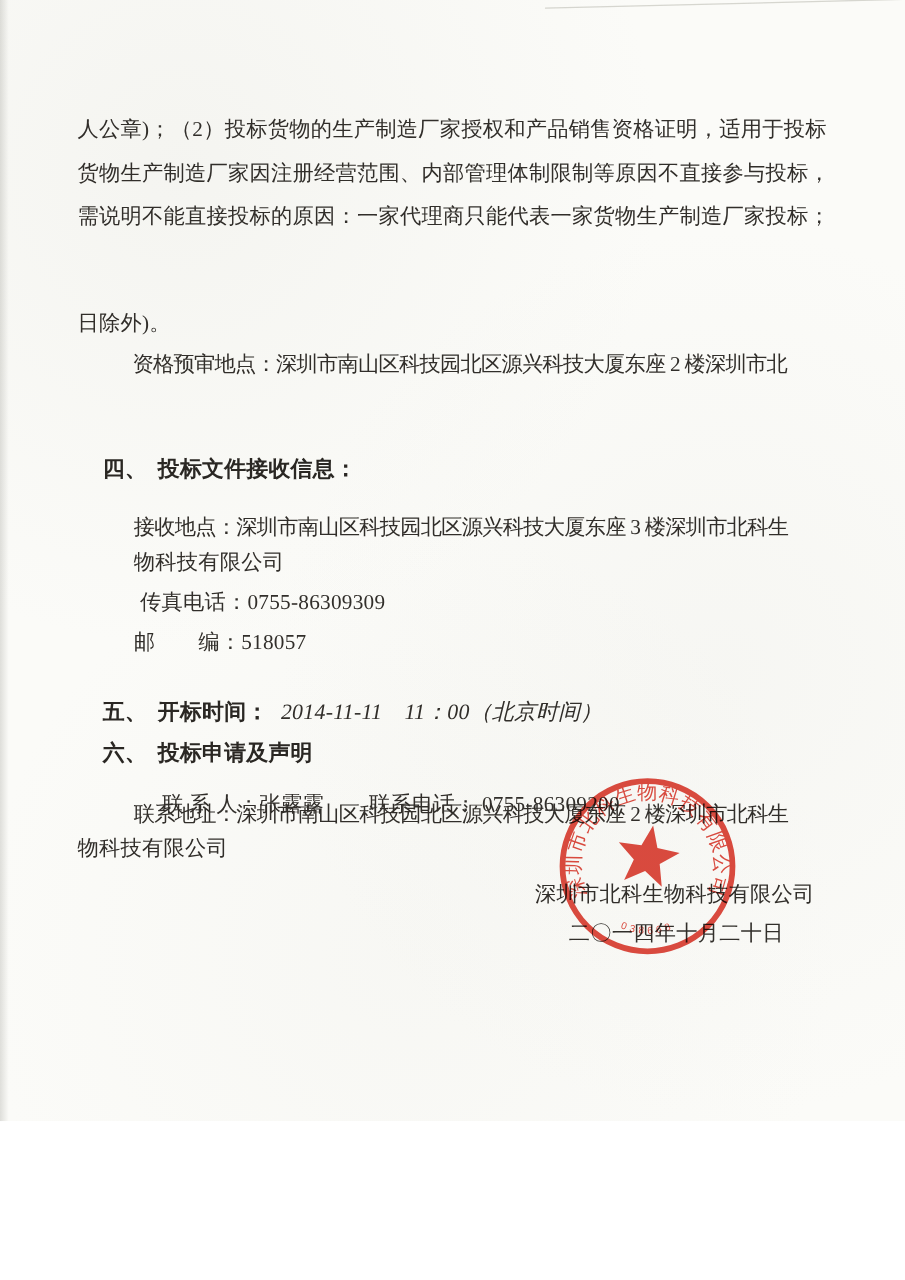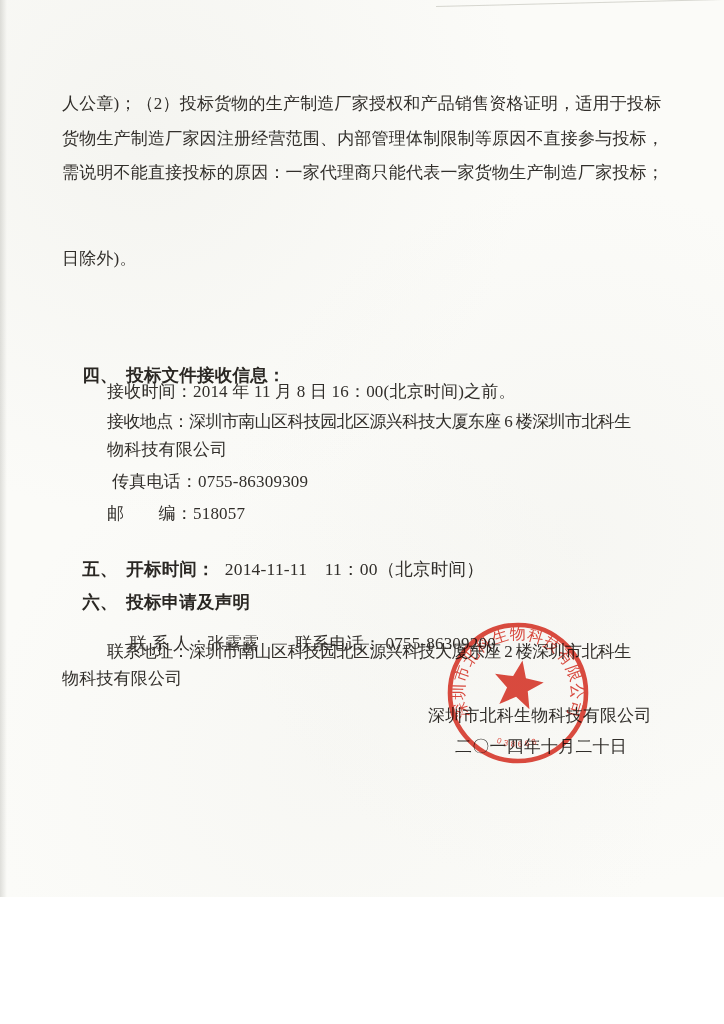--- a/index.html
+++ b/index.html
@@ -55,6 +55,7 @@
 
   <div class="ln" style="top:247px;left:62px;">日除外)。</div>
 
+  <div class="ln tight" style="top:280px;left:106px;">资格预审地点：深圳市南山区科技园北区源兴科技大厦东座 2 楼深圳市北</div>
 
   <div class="ln hd" style="top:339px;left:62px;">
     <span class="num">四、</span><span>投标文件接收信息：</span>

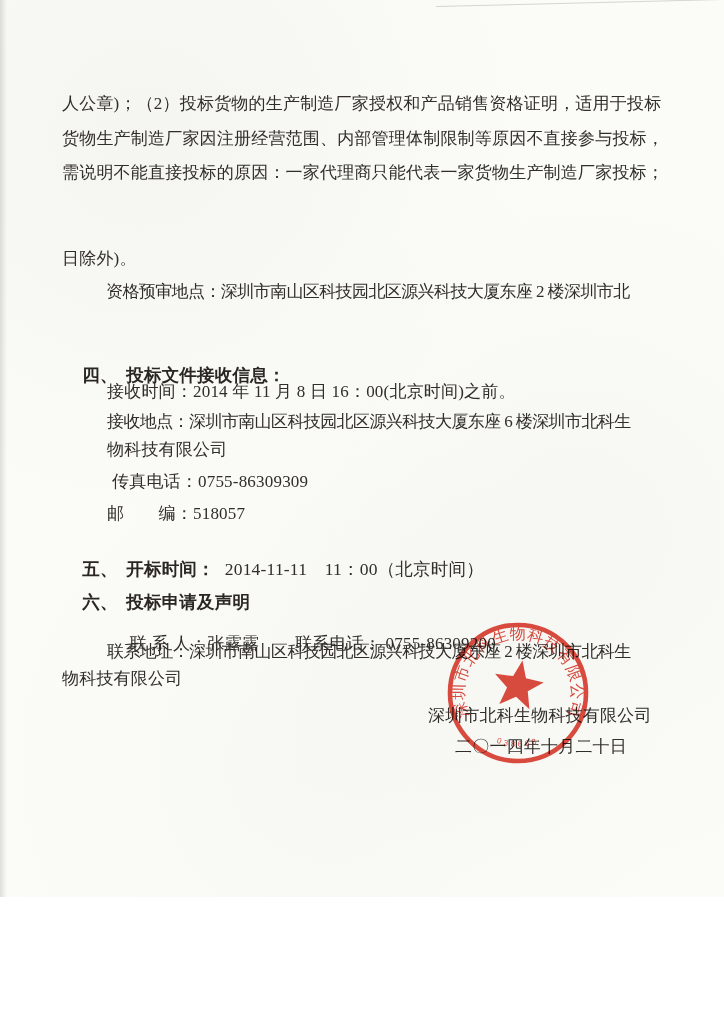--- a/index.html
+++ b/index.html
@@ -61,7 +61,6 @@
     <span class="num">四、</span><span>投标文件接收信息：</span>
   </div>
 
-  <div class="ln" style="top:380px;left:107px;">接收时间：2014 年 11 月 8 日 16：00(北京时间)之前。</div>
   <div class="ln tight" style="top:410px;left:107px;">接收地点：深圳市南山区科技园北区源兴科技大厦东座 6 楼深圳市北科生</div>
   <div class="ln" style="top:438px;left:107px;">物科技有限公司</div>
   <div class="ln" style="top:470px;left:112px;">传真电话：0755-86309309</div>

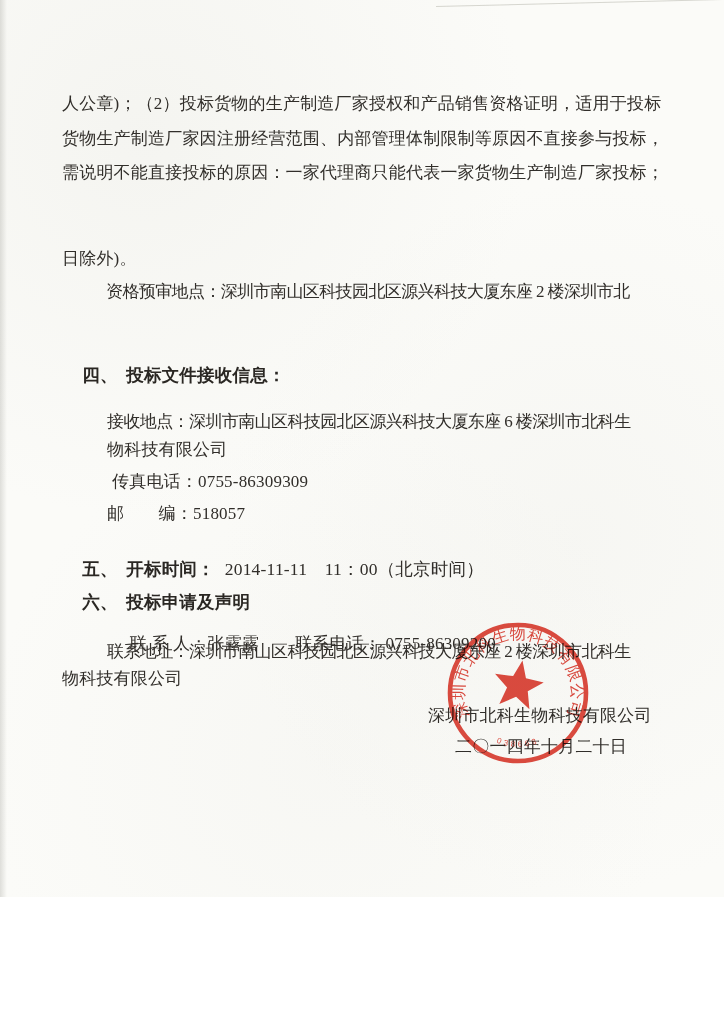--- a/index.html
+++ b/index.html
@@ -61,7 +61,7 @@
     <span class="num">四、</span><span>投标文件接收信息：</span>
   </div>
 
-  <div class="ln tight" style="top:410px;left:107px;">接收地点：深圳市南山区科技园北区源兴科技大厦东座 6 楼深圳市北科生</div>
+  <div class="ln tight" style="top:410px;left:107px;">接收地点：深圳市南山区科技园北区源兴科技大厦东座 3 楼深圳市北科生</div>
   <div class="ln" style="top:438px;left:107px;">物科技有限公司</div>
   <div class="ln" style="top:470px;left:112px;">传真电话：0755-86309309</div>
   <div class="ln" style="top:502px;left:107px;">邮　　编：518057</div>

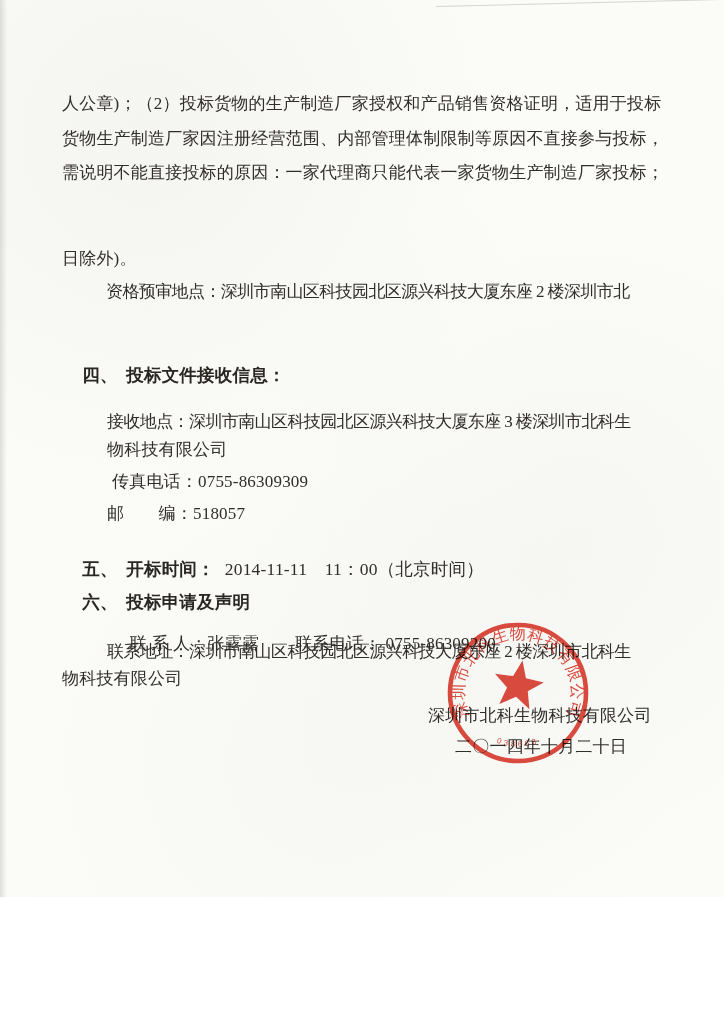--- a/index.html
+++ b/index.html
@@ -34,7 +34,7 @@
   .tight{letter-spacing:-0.6px;}
   .hd{font-family:"Liberation Sans","DejaVu Sans",sans-serif;font-weight:700;font-size:17.5px;color:#2a2723;}
   .hd .num{display:inline-block;width:44px;}
-  .hd .val{font-family:"Liberation Serif","DejaVu Serif",serif;font-weight:400;color:#312e2a;margin-left:10px;}
+  .hd .val{font-family:"Liberation Serif","DejaVu Serif",serif;font-weight:400;color:#312e2a;margin-left:10px;font-style:italic;}
   .phone-part{margin-left:36px;}
   .stamp{
     position:absolute;left:444px;top:619px;width:148px;height:148px;

